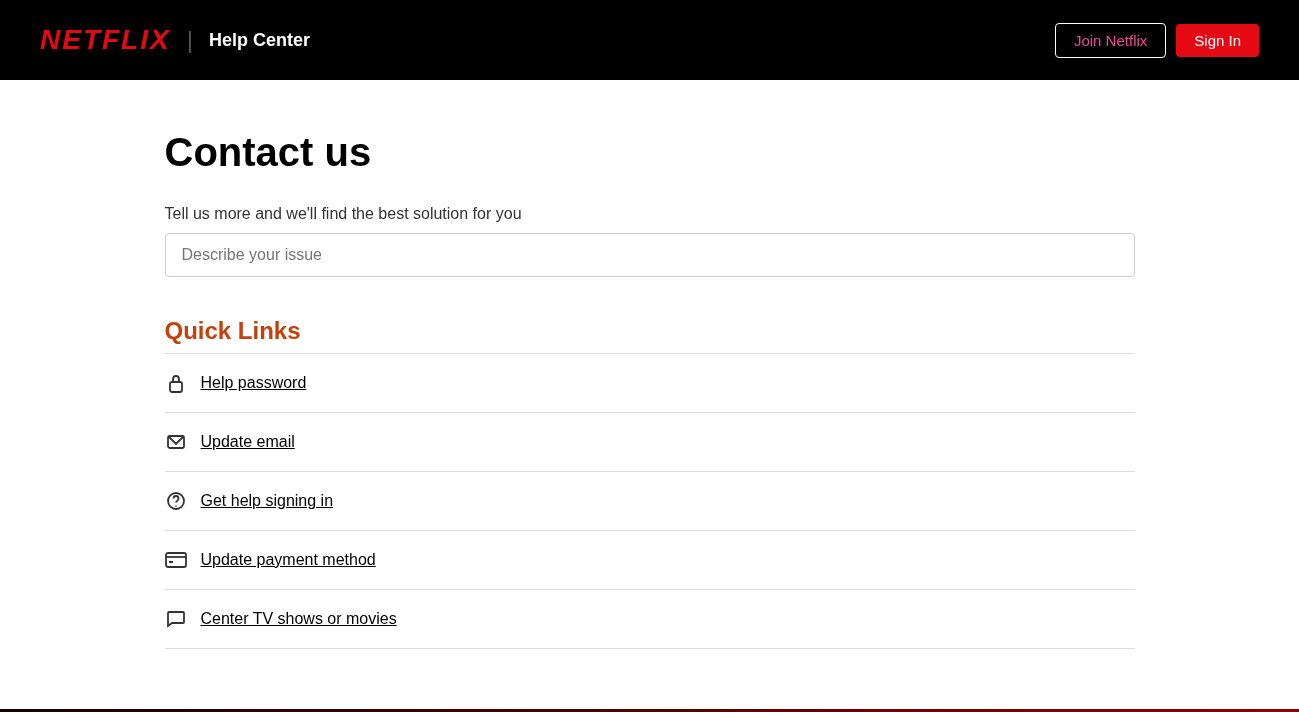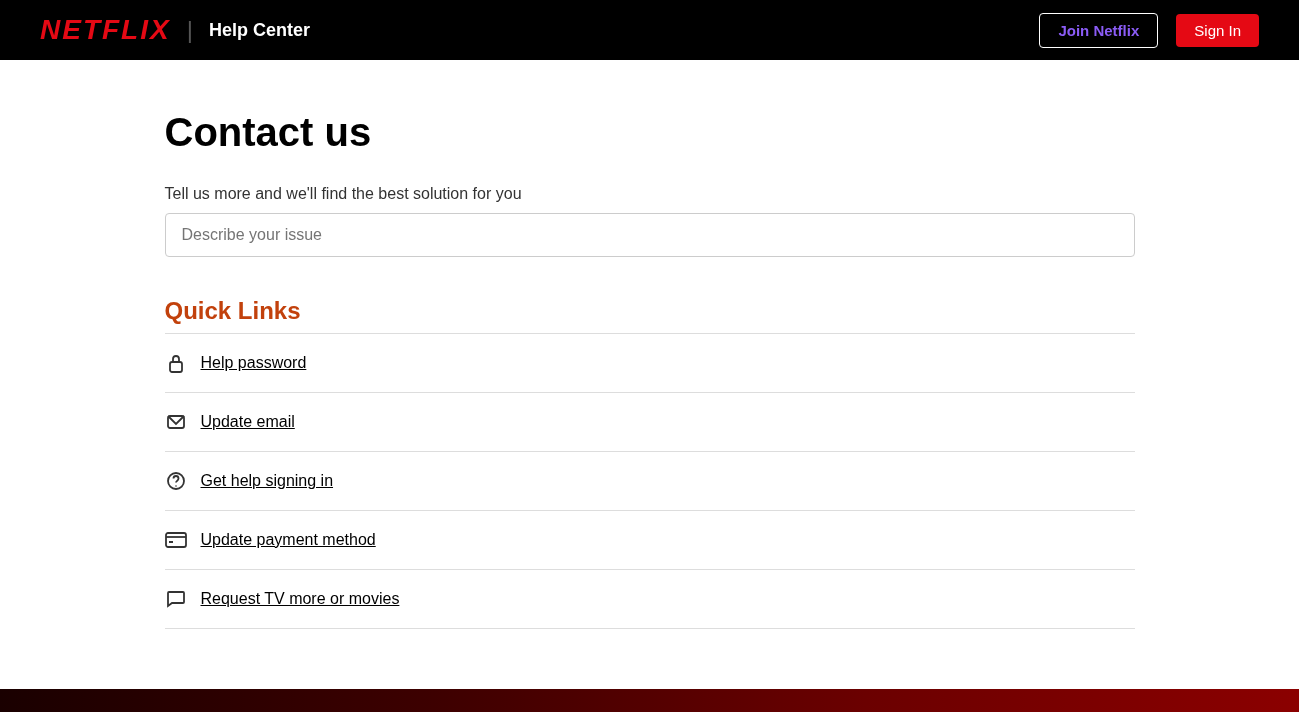--- a/index.html
+++ b/index.html
@@ -12,7 +12,7 @@
       align-items: center;
       justify-content: space-between;
       padding: 0 40px;
-      height: 60px;
+      height: 80px;
       flex-shrink: 0;
     }
     .header-left {

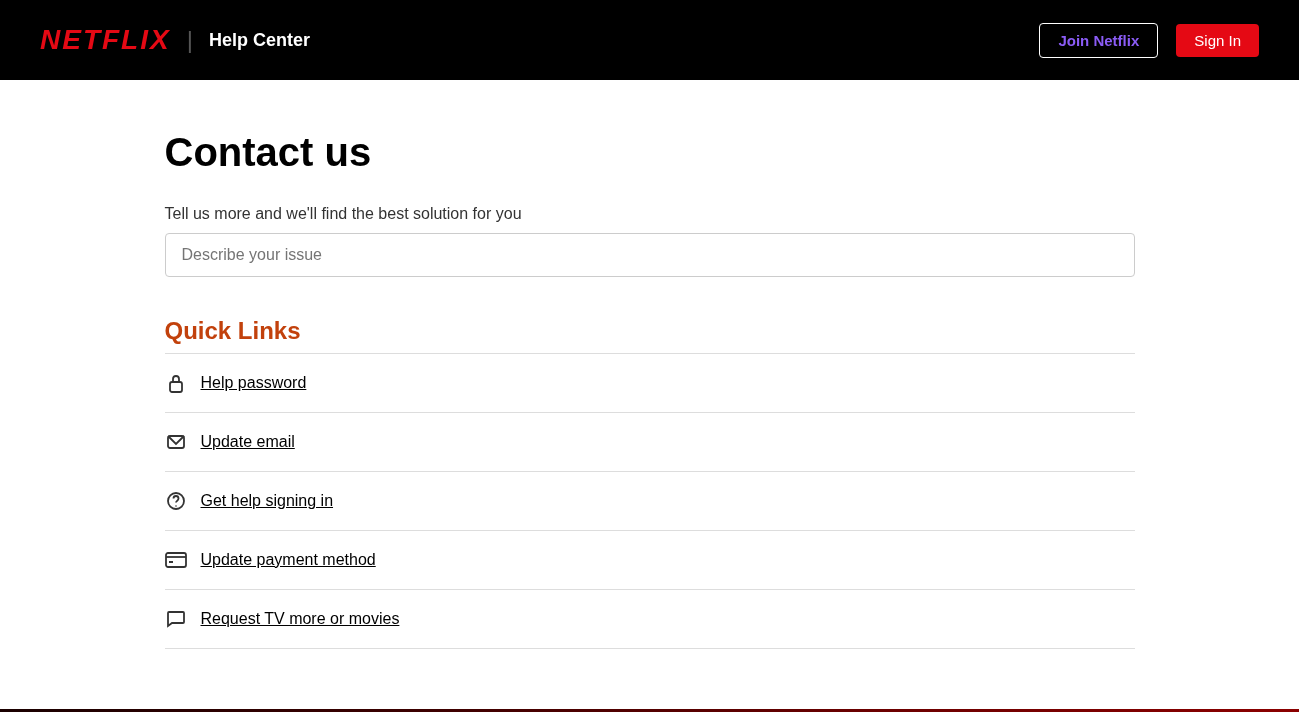--- a/index.html
+++ b/index.html
@@ -46,12 +46,12 @@
     .btn-join {
       background: transparent;
       border: 1px solid #fff;
-      color: #8b5cf6;
+      color: #ec4899;
       padding: 8px 18px;
       border-radius: 4px;
       font-size: 15px;
       cursor: pointer;
-      font-weight: 700;
+      font-weight: 400;
     }
     .btn-signin {
       background: #E50914;

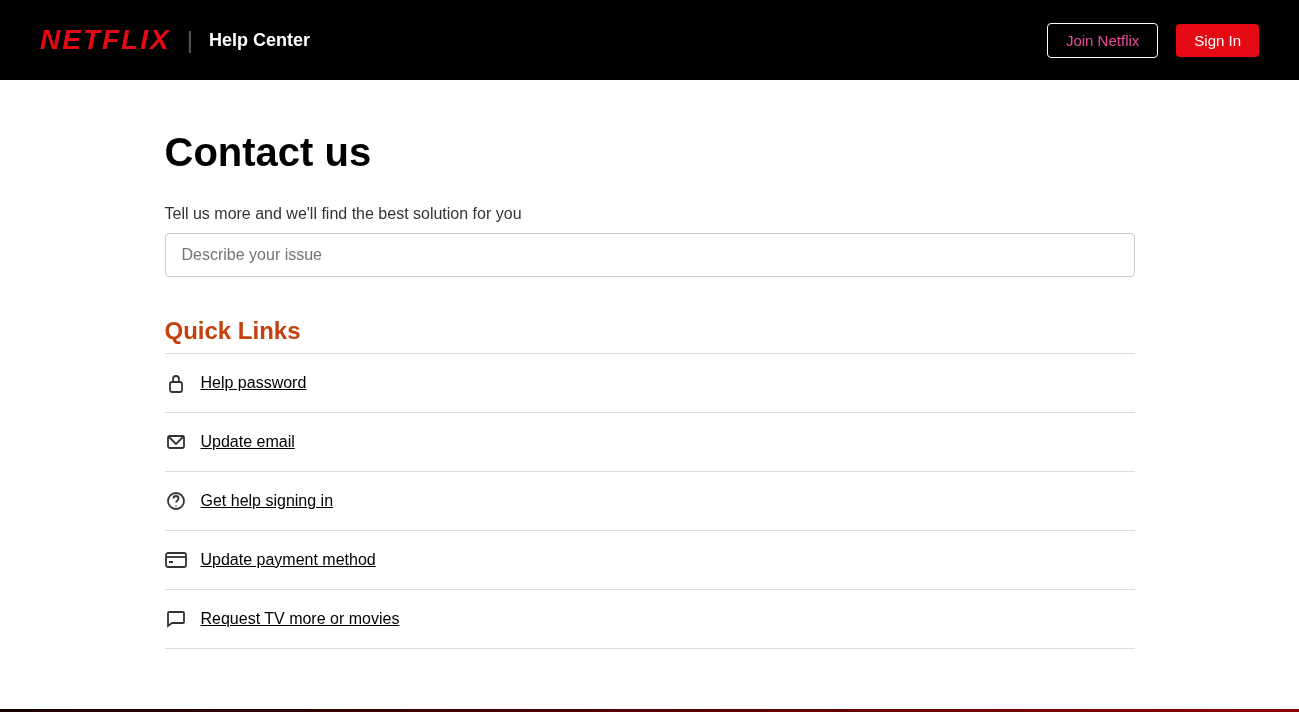--- a/index.html
+++ b/index.html
@@ -62,7 +62,6 @@
       font-size: 15px;
       cursor: pointer;
       font-weight: 500;
-      margin-left: 8px;
     }
 
     

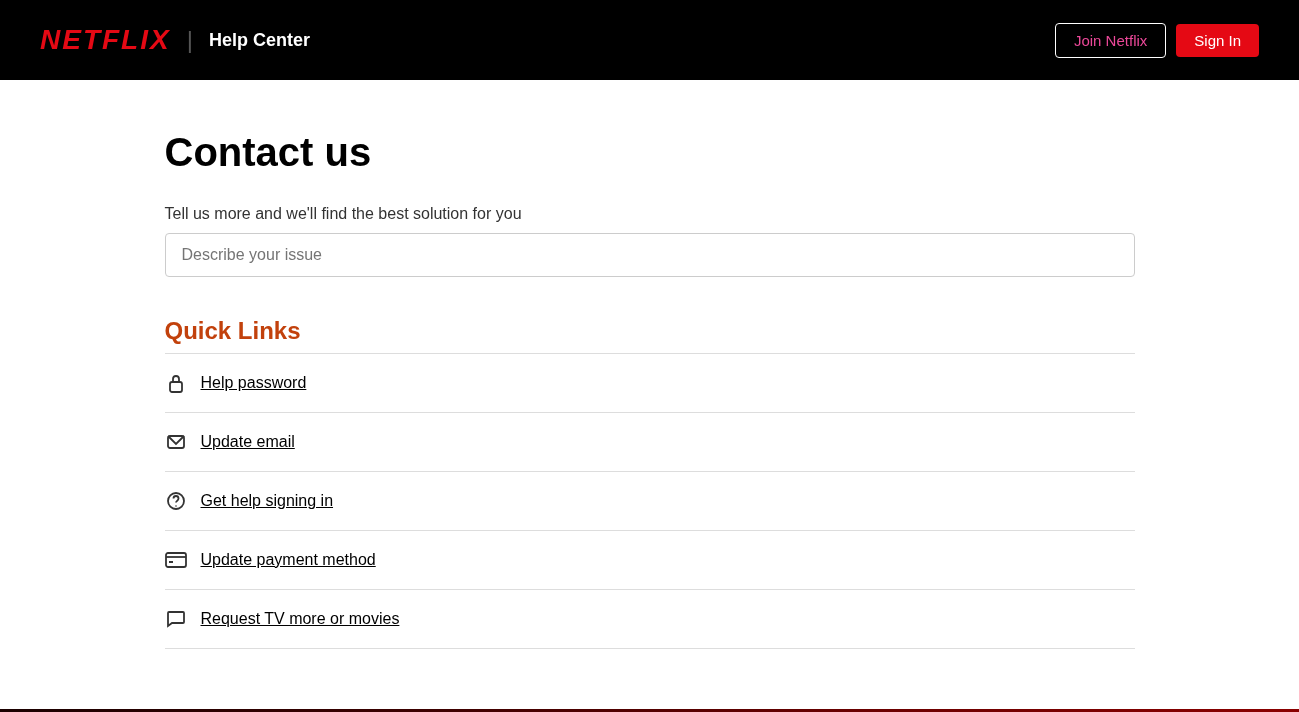--- a/index.html
+++ b/index.html
@@ -211,7 +211,7 @@
           <path d="M3 3h14a1 1 0 0 1 1 1v9a1 1 0 0 1-1 1H6l-4 3V4a1 1 0 0 1 1-1z"></path>
         </svg>
       </span>
-      <span class="quick-link-text">Request TV more or movies</span>
+      <span class="quick-link-text">Center TV shows or movies</span>
     </li>
 
   </ul>

